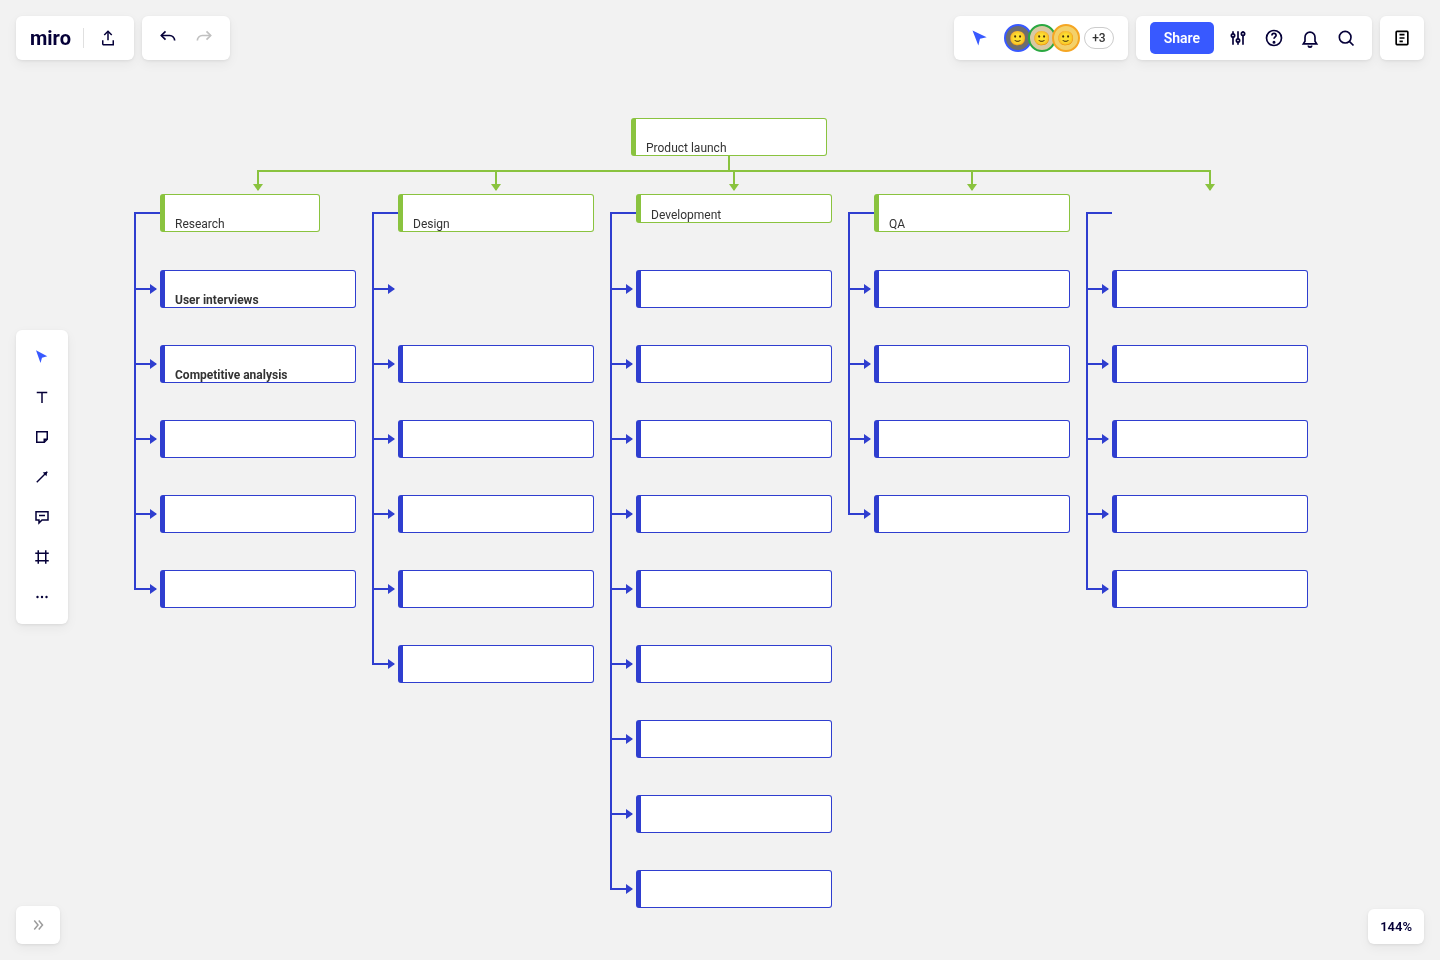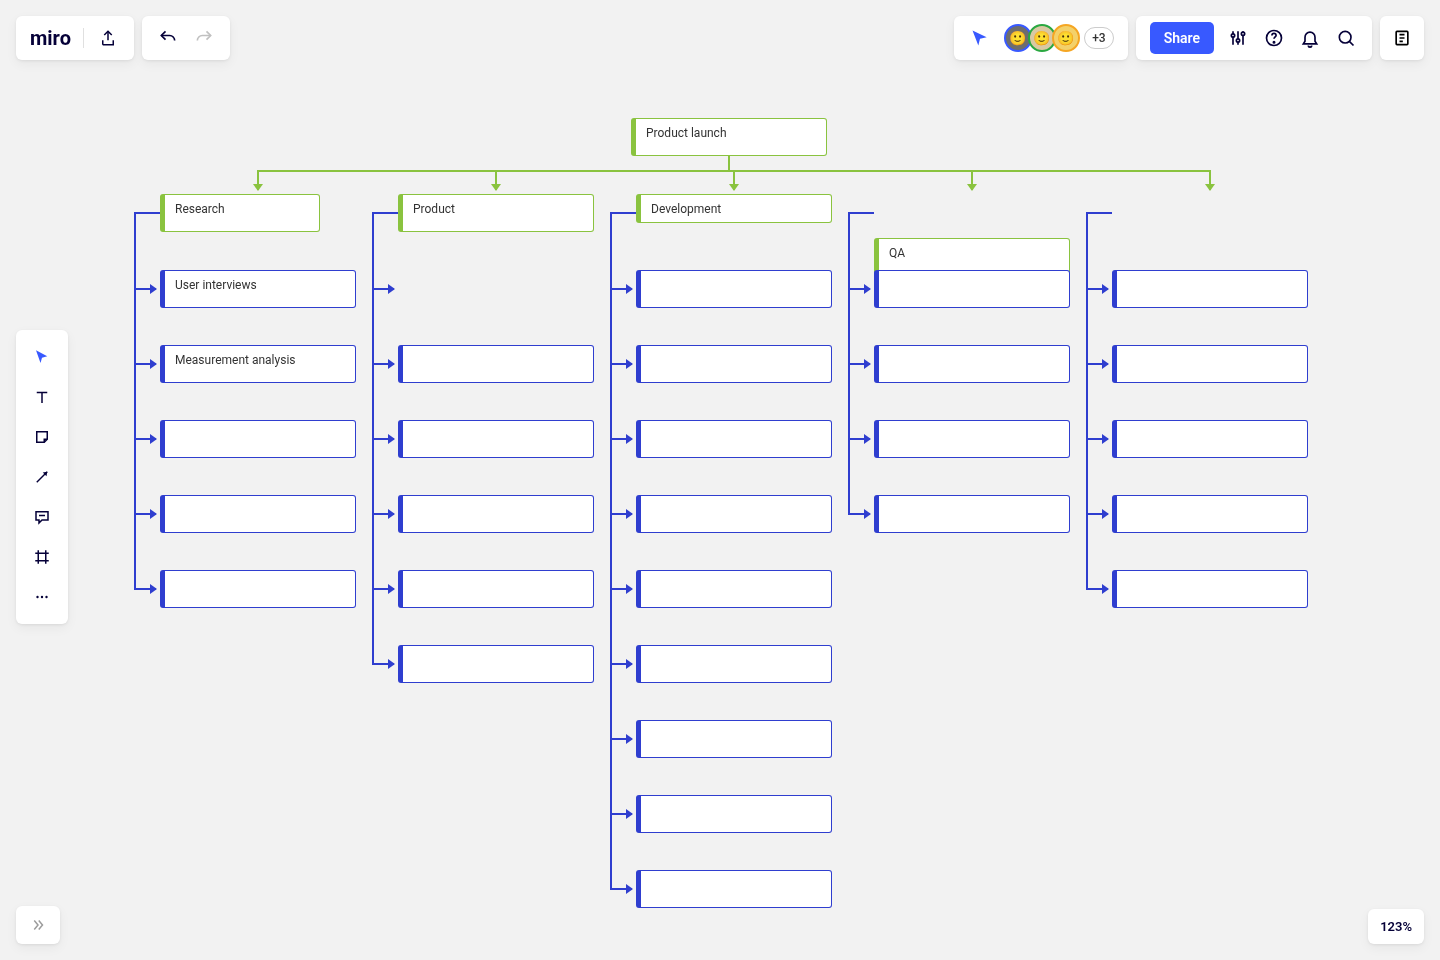--- a/index.html
+++ b/index.html
@@ -40,7 +40,7 @@
 
   
   .canvas{position:absolute;inset:0;}
-  .node{position:absolute;background:#fff;border:1px solid;border-radius:3px;font-size:12px;color:#333;display:flex;align-items:flex-start;padding:7px 10px;}
+  .node{position:absolute;background:#fff;border:1px solid;border-radius:3px;font-size:12px;color:#333;display:flex;align-items:flex-end;padding:0 10px;}
   .node.green{border-color:var(--green);border-left:5px solid var(--green);}
   .node.blue{border-color:var(--dark-blue);border-left:5px solid var(--dark-blue);}
   .arrow-v{position:absolute;width:2px;background:var(--green);}

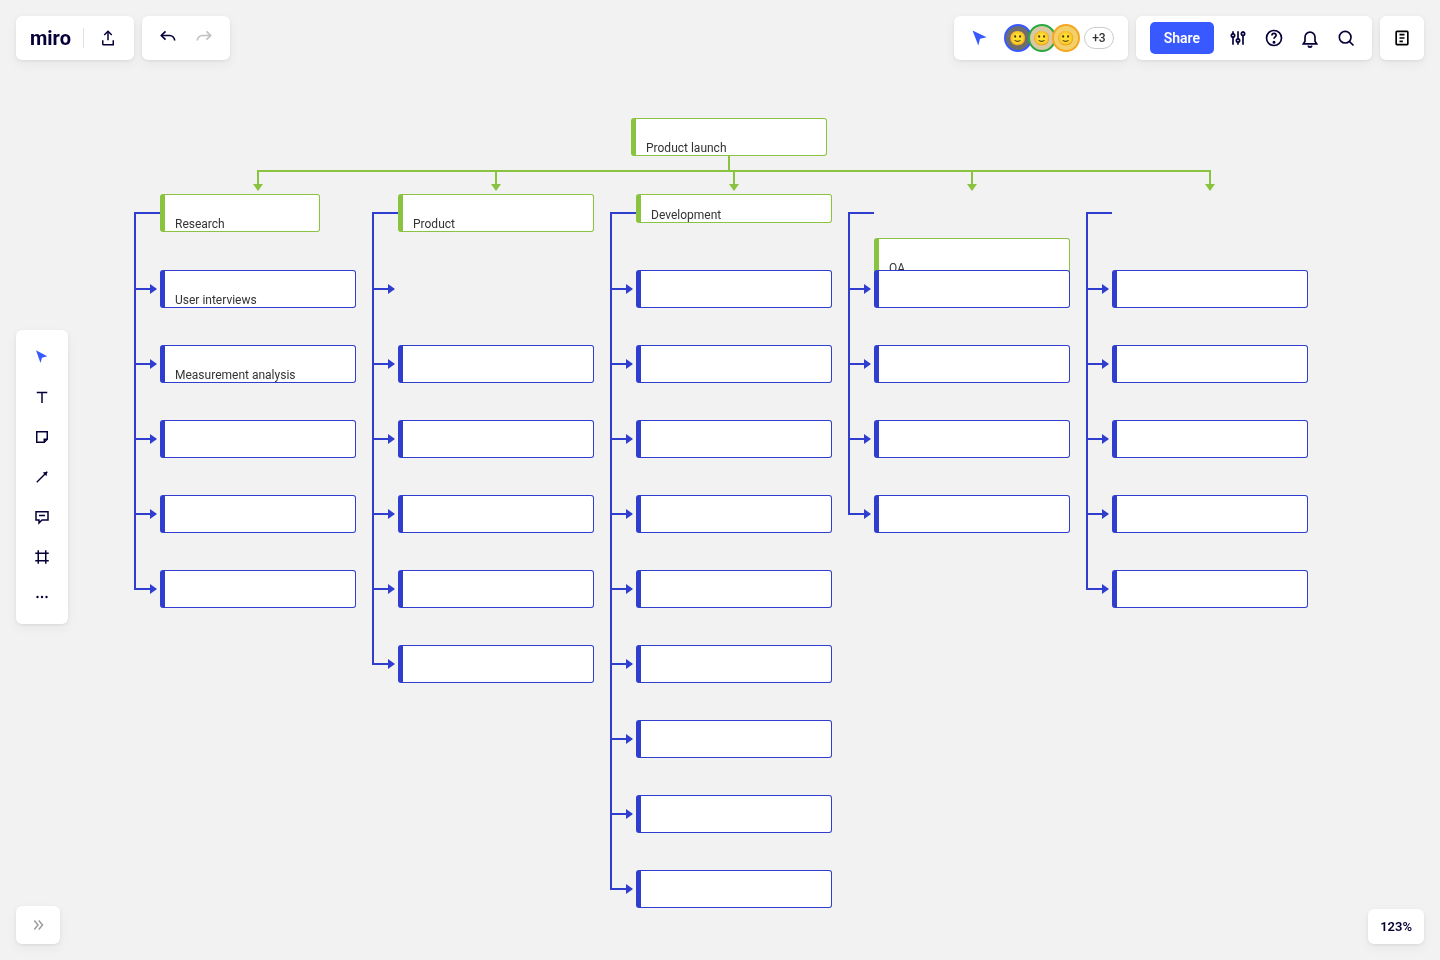--- a/index.html
+++ b/index.html
@@ -222,7 +222,7 @@
     </div>
     <div class="arrow-v" style="left: 495px; top: 170px; height: 20px;"></div>
     <div class="node green" style="left: 398px; top: 194px; width: 196px; height: 38px;">
-      <span>Product</span>
+      <span>Design</span>
     </div>
     <div class="spine" style="left: 372px; top: 213px; height: 451px;"></div>
     <div class="" style="left: 372px; top: 212px; width: 26px; background: var(--dark-blue); --noarrow: 1; position: absolute; height: 2px;"></div>

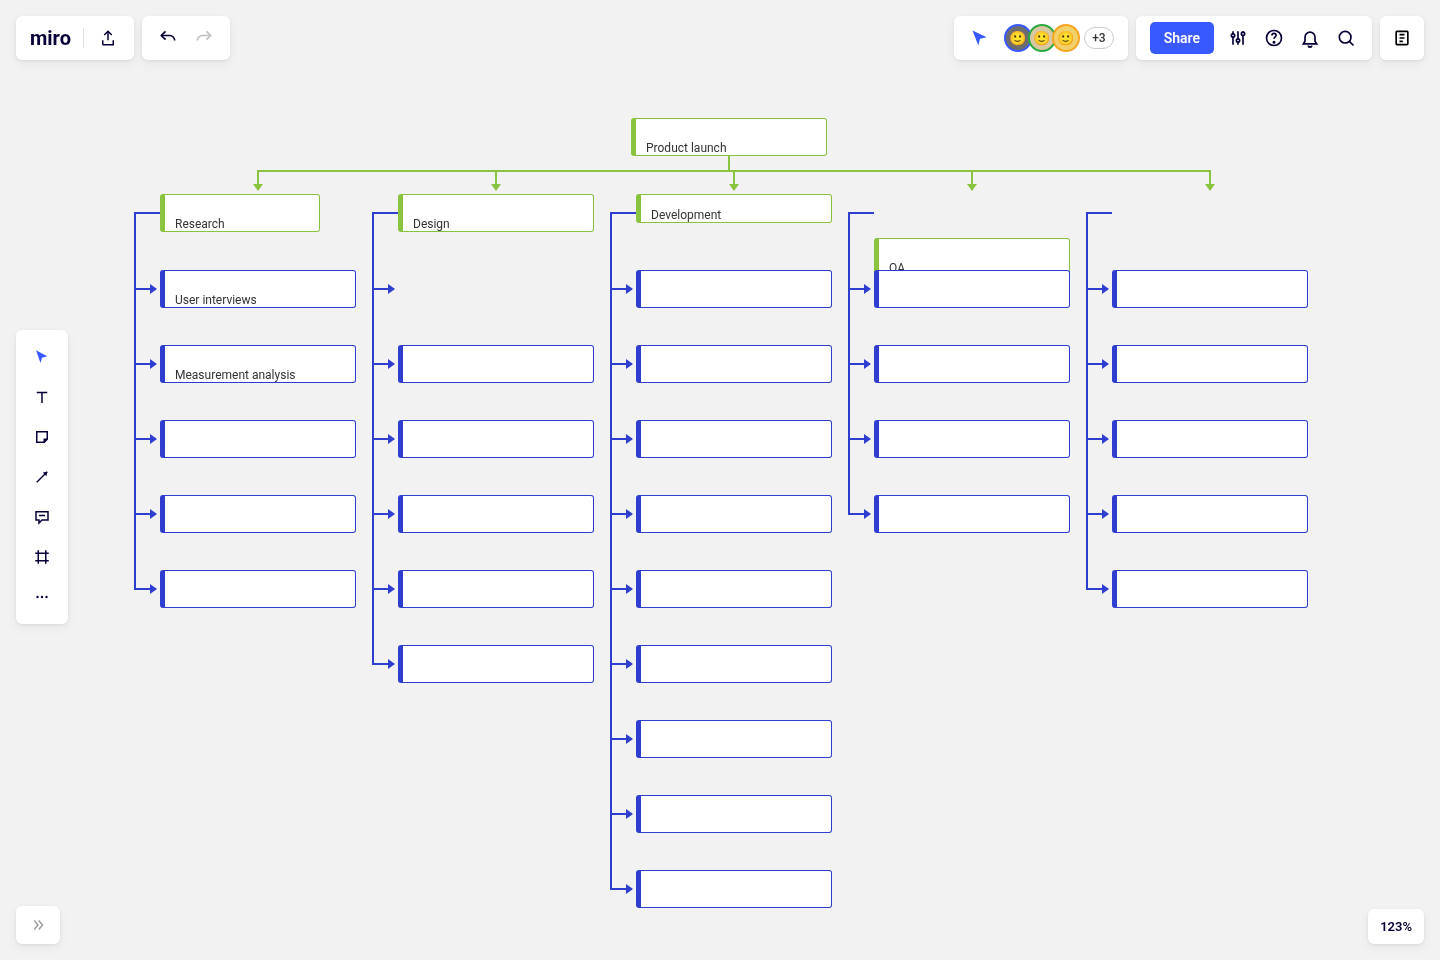--- a/index.html
+++ b/index.html
@@ -290,7 +290,7 @@
       <span></span>
     </div>
     <div class="arrow-v" style="left: 971px; top: 170px; height: 20px;"></div>
-    <div class="node green" style="left: 874px; top: 194px; width: 196px; height: 38px; margin-top: 44px;">
+    <div class="node green" style="left: 874px; top: 194px; width: 196px; height: 38px;">
       <span>QA</span>
     </div>
     <div class="spine" style="left: 848px; top: 213px; height: 301px;"></div>

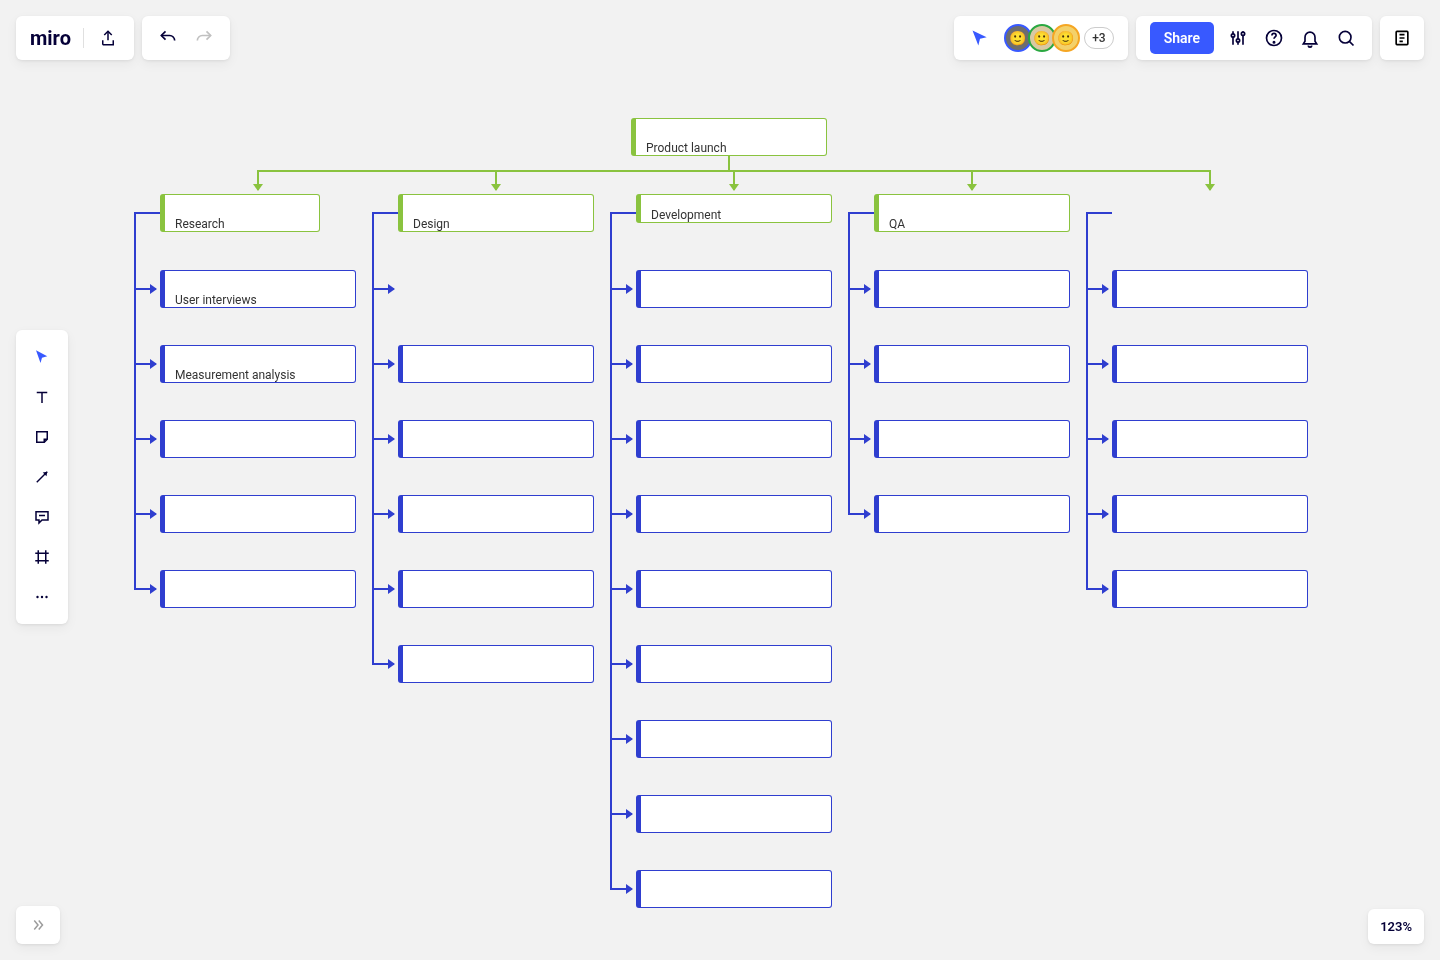--- a/index.html
+++ b/index.html
@@ -42,7 +42,7 @@
   .canvas{position:absolute;inset:0;}
   .node{position:absolute;background:#fff;border:1px solid;border-radius:3px;font-size:12px;color:#333;display:flex;align-items:flex-end;padding:0 10px;}
   .node.green{border-color:var(--green);border-left:5px solid var(--green);}
-  .node.blue{border-color:var(--dark-blue);border-left:5px solid var(--dark-blue);}
+  .node.blue{border-color:var(--dark-blue);border-left:5px solid var(--dark-blue);font-weight:bold;}
   .arrow-v{position:absolute;width:2px;background:var(--green);}
   .arrow-v::after{content:"";position:absolute;bottom:-1px;left:-4px;border-left:5px solid transparent;border-right:5px solid transparent;border-top:7px solid var(--green);}
   .hline{position:absolute;height:2px;background:var(--green);}

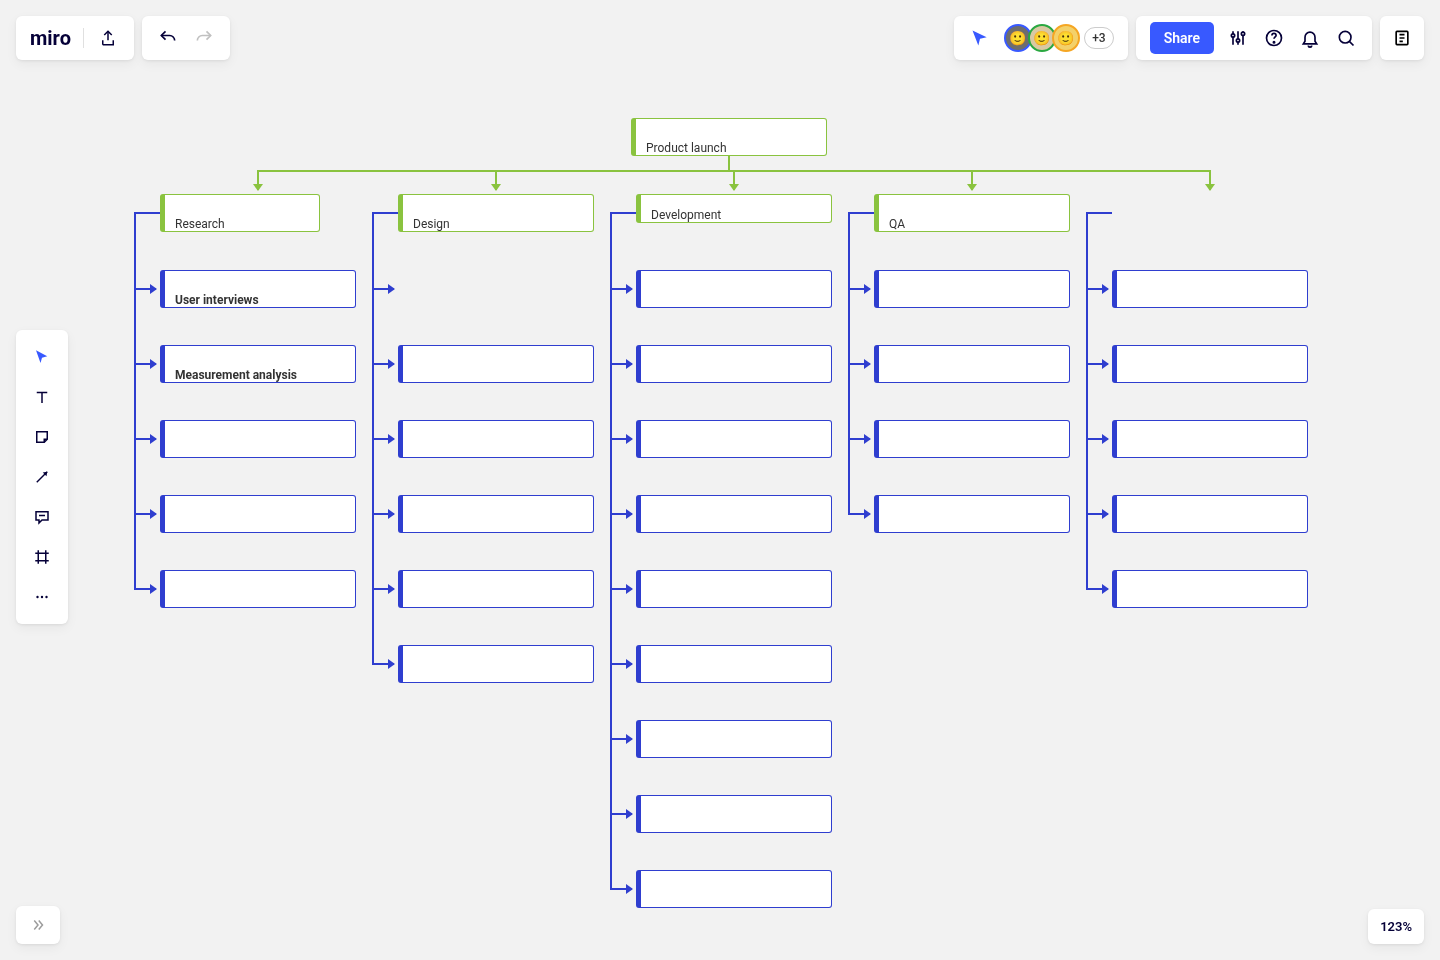--- a/index.html
+++ b/index.html
@@ -206,7 +206,7 @@
     </div>
     <div class="twig" style="left: 134px; top: 363px; width: 22px;"></div>
     <div class="node blue" style="left: 160px; top: 345px; width: 196px; height: 38px;">
-      <span>Measurement analysis</span>
+      <span>Competitive analysis</span>
     </div>
     <div class="twig" style="left: 134px; top: 438px; width: 22px;"></div>
     <div class="node blue" style="left: 160px; top: 420px; width: 196px; height: 38px;">

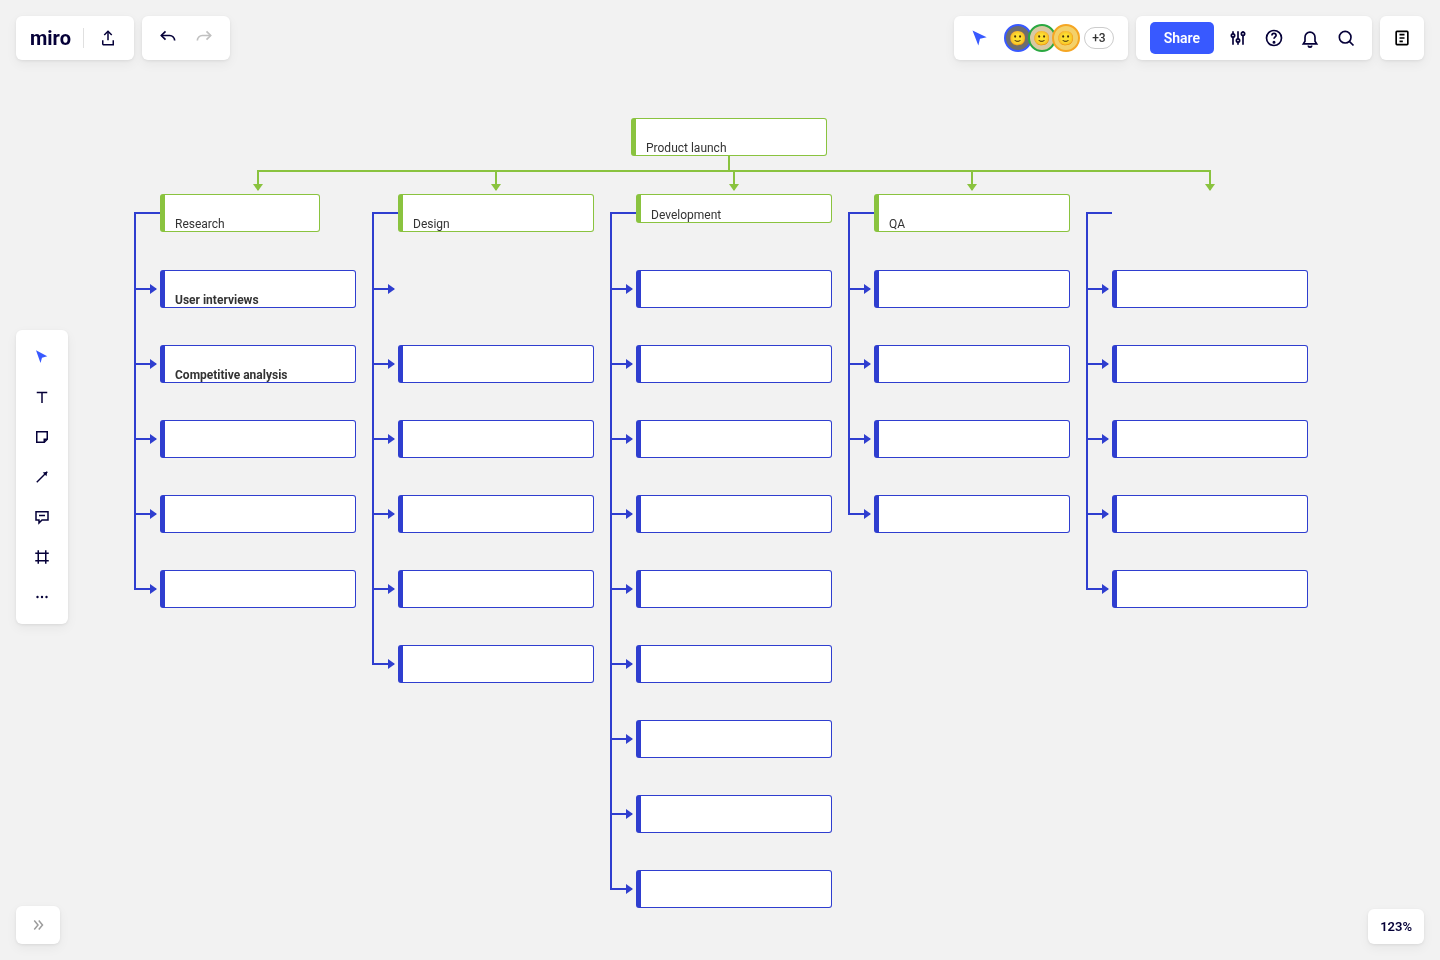--- a/index.html
+++ b/index.html
@@ -186,7 +186,7 @@
       </svg>
   </div>
 </div>
-<div class="zoom">123%</div>
+<div class="zoom">144%</div>
 
 <div class="canvas" id="canvas">
     <div class="node green" style="left: 631px; top: 118px; width: 196px; height: 38px;">

